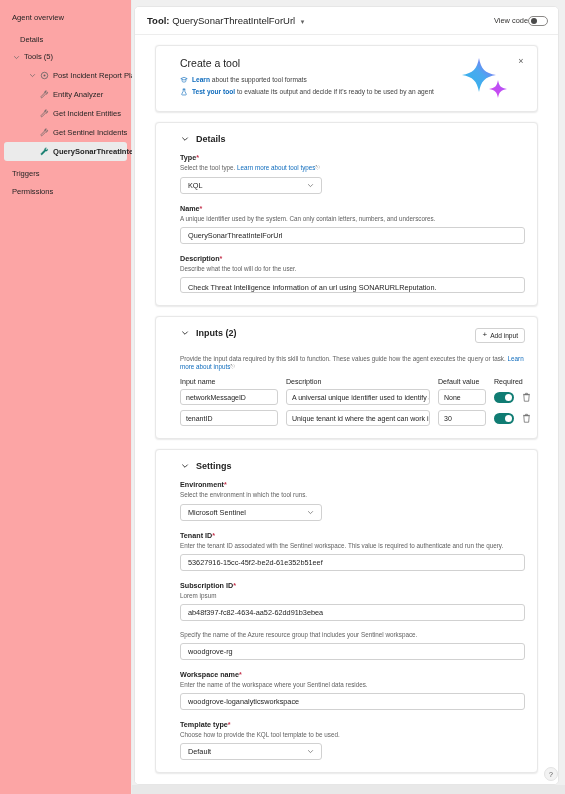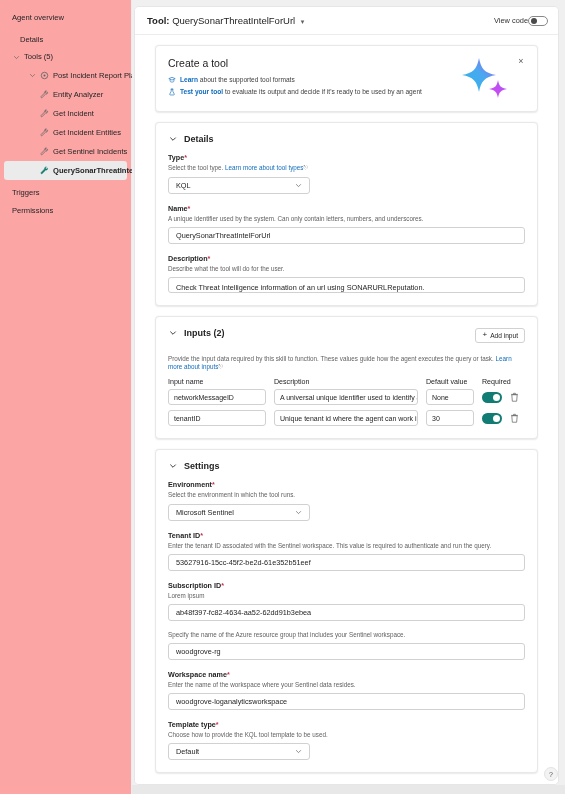--- a/index.html
+++ b/index.html
@@ -67,7 +67,7 @@
   .card {
     background: #fff; border: 1px solid #e8e8e8; border-radius: 4px;
     box-shadow: 0 0.6px 1.6px rgba(0,0,0,0.09);
-    margin-bottom: 10px; padding: 11px 12px 12px 12px; position: relative;
+    margin-bottom: 10px; padding: 11px 12px 12px 24px; position: relative;
   }
 
   

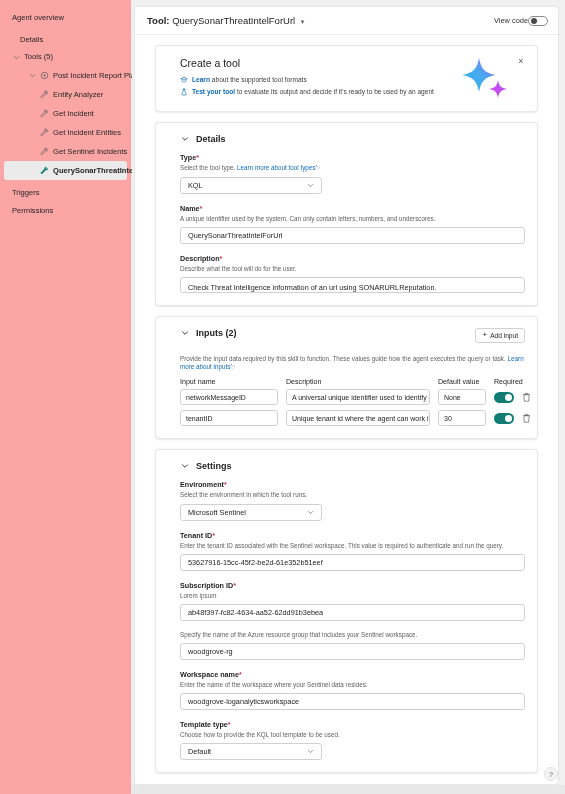--- a/index.html
+++ b/index.html
@@ -190,14 +190,6 @@
           </svg>
       </span>
       <span>Entity Analyzer</span>
-    </div>
-    <div class="nav-item depth3">
-      <span class="nav-ico">
-        <svg viewBox="0 0 10 10">
-            <path d="M7.2 1.2a1.7 1.7 0 00-2.1 2.1L1.4 7.1a.8.8 0 101.1 1.1l3.8-3.7a1.7 1.7 0 002.1-2.1L7.3 3.4 6.1 2.9 5.9 1.7z" fill="none" stroke="#616161" stroke-width="0.8"></path>
-          </svg>
-      </span>
-      <span>Get Incident</span>
     </div>
     <div class="nav-item depth3">
       <span class="nav-ico">

